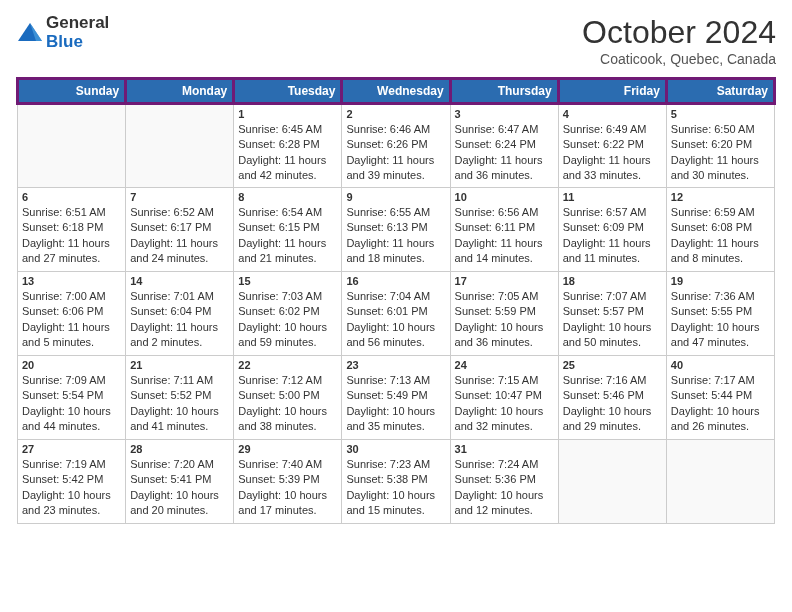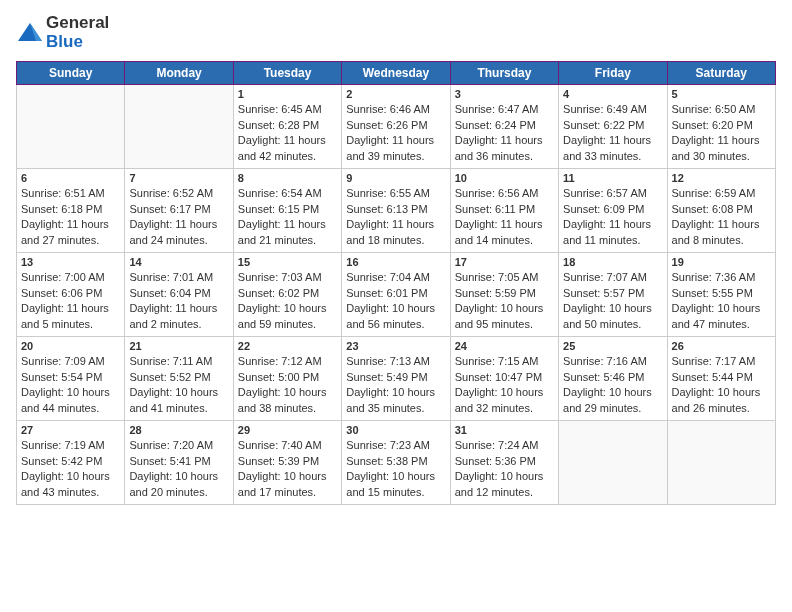--- a/index.html
+++ b/index.html
@@ -113,6 +113,10 @@
         <span class="logo-blue">Blue</span>
       </div>
     </div>
+    <div class="title-block">
+      <div class="title-month">October 2024</div>
+      <div class="title-location">Coaticook, Quebec, Canada</div>
+    </div>
   </div>
 
   <table class="calendar">

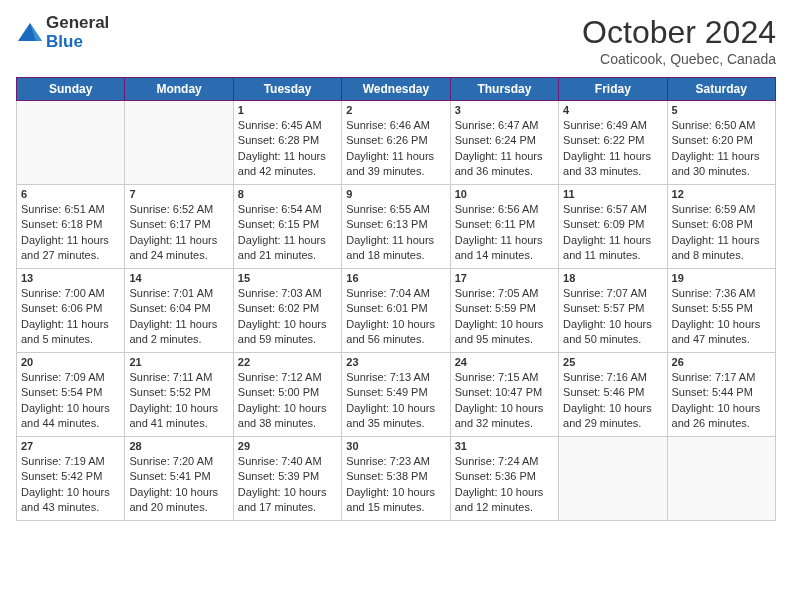--- a/index.html
+++ b/index.html
@@ -71,8 +71,8 @@
       font-size: 12px;
       font-weight: bold;
       padding: 4px 5px;
-      text-align: center;
-      border: 1px solid #701a75;
+      text-align: right;
+      border: 3px solid #701a75;
     }
     .calendar td {
       border: 1px solid #ccc;

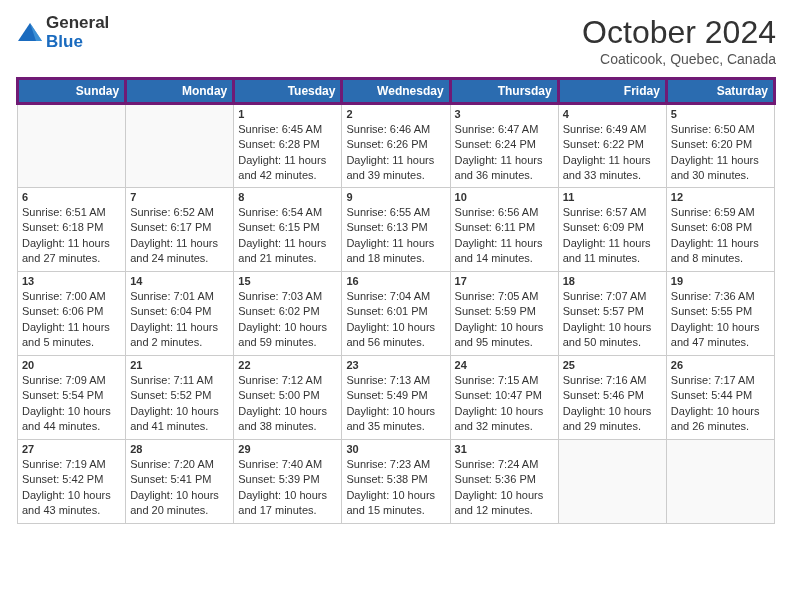--- a/index.html
+++ b/index.html
@@ -272,7 +272,7 @@
             <div class="day-info">
               <div>Sunrise: 7:05 AM</div>
               <div>Sunset: 5:59 PM</div>
-              <div>Daylight: 10 hours and 95 minutes.</div>
+              <div>Daylight: 10 hours and 36 minutes.</div>
             </div>
           </td>
           <td>

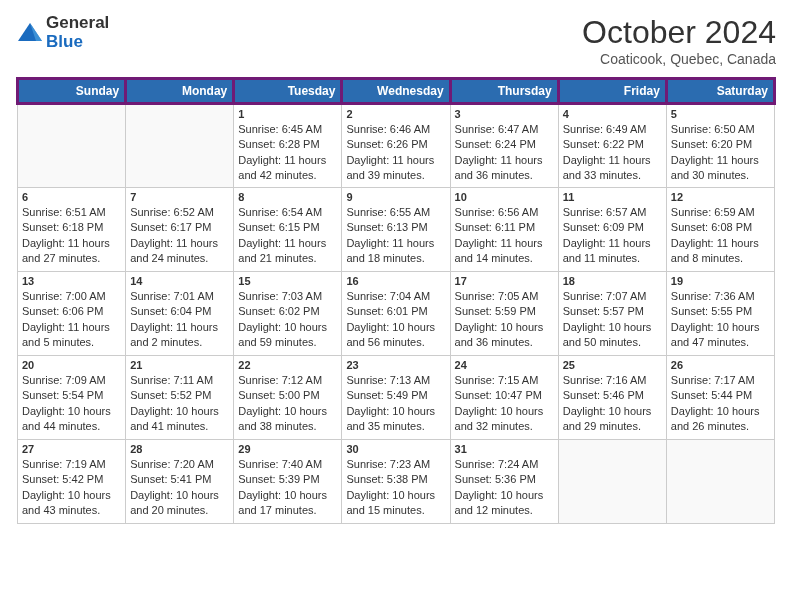--- a/index.html
+++ b/index.html
@@ -342,7 +342,7 @@
             </div>
           </td>
           <td>
-            <span class="day-num">26</span>
+            <span class="day-num">40</span>
             <div class="day-info">
               <div>Sunrise: 7:17 AM</div>
               <div>Sunset: 5:44 PM</div>

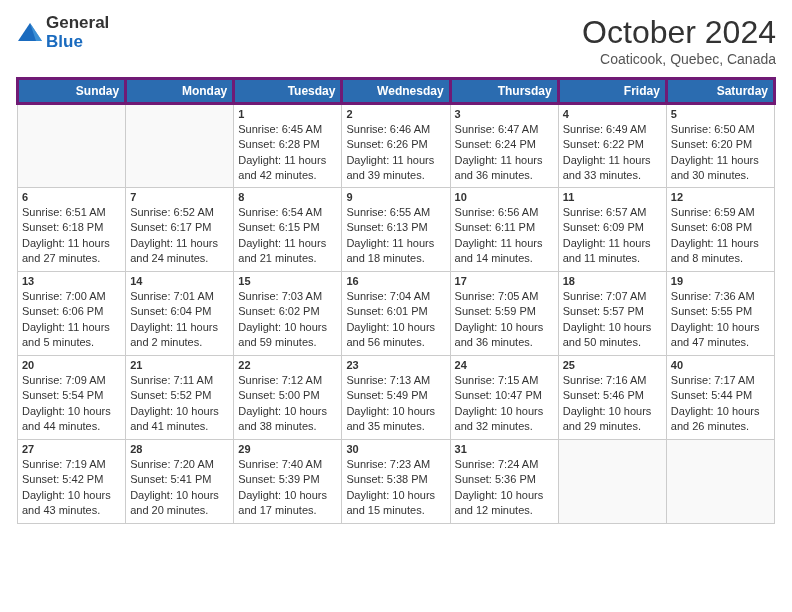--- a/index.html
+++ b/index.html
@@ -356,7 +356,7 @@
             <div class="day-info">
               <div>Sunrise: 7:19 AM</div>
               <div>Sunset: 5:42 PM</div>
-              <div>Daylight: 10 hours and 43 minutes.</div>
+              <div>Daylight: 10 hours and 23 minutes.</div>
             </div>
           </td>
           <td>

